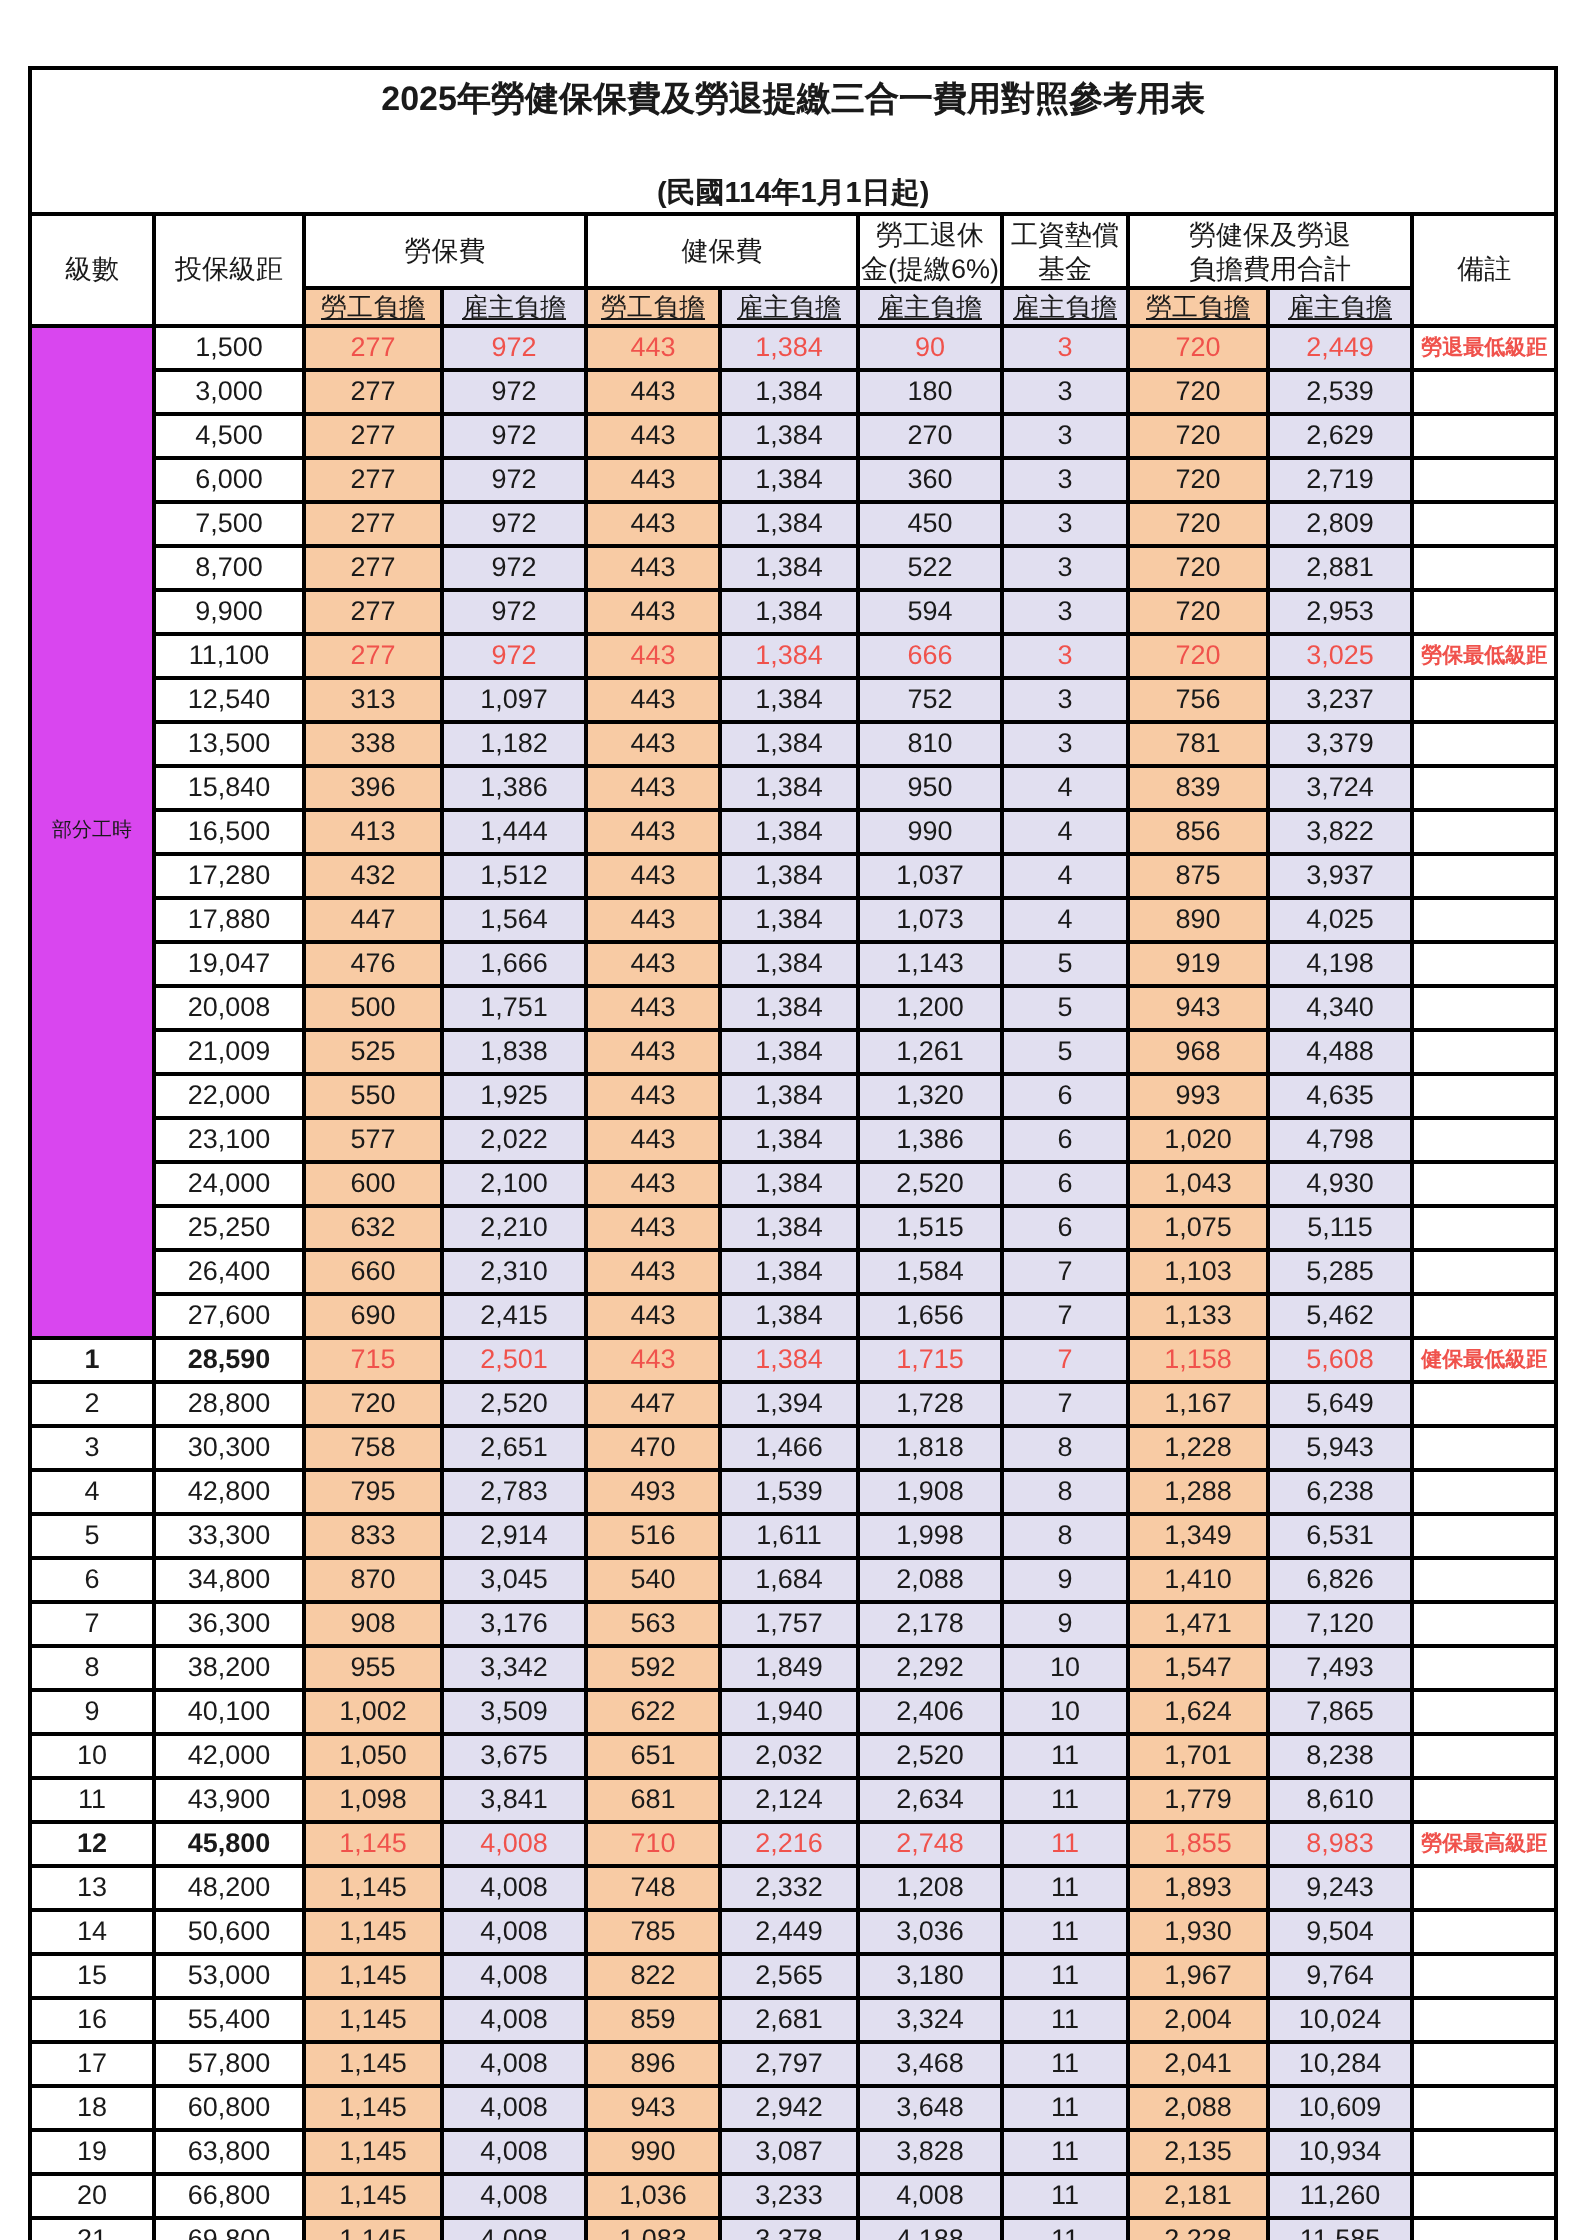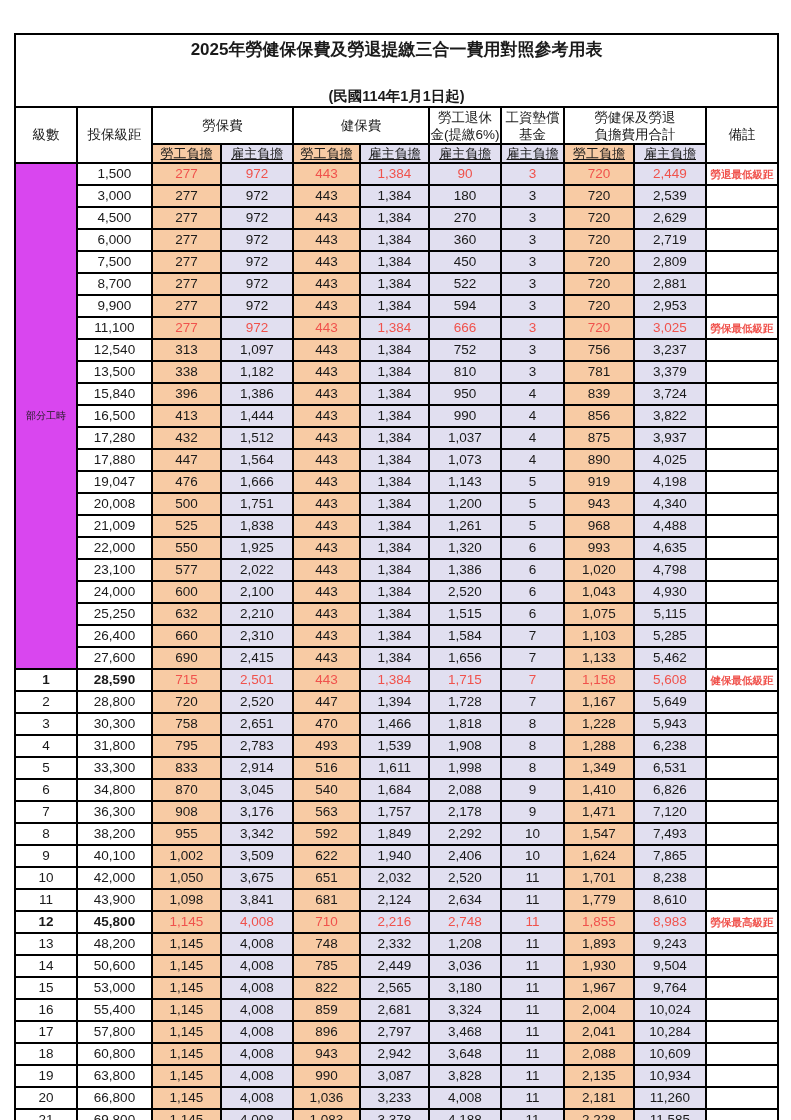--- a/index.html
+++ b/index.html
@@ -407,7 +407,7 @@
         </tr>
         <tr>
           <td class="">4</td>
-          <td class="">31,800</td>
+          <td class="">42,800</td>
           <td class="c-val c-emp">795</td>
           <td class="c-val c-er thin-l">2,783</td>
           <td class="c-val c-emp">493</td>

